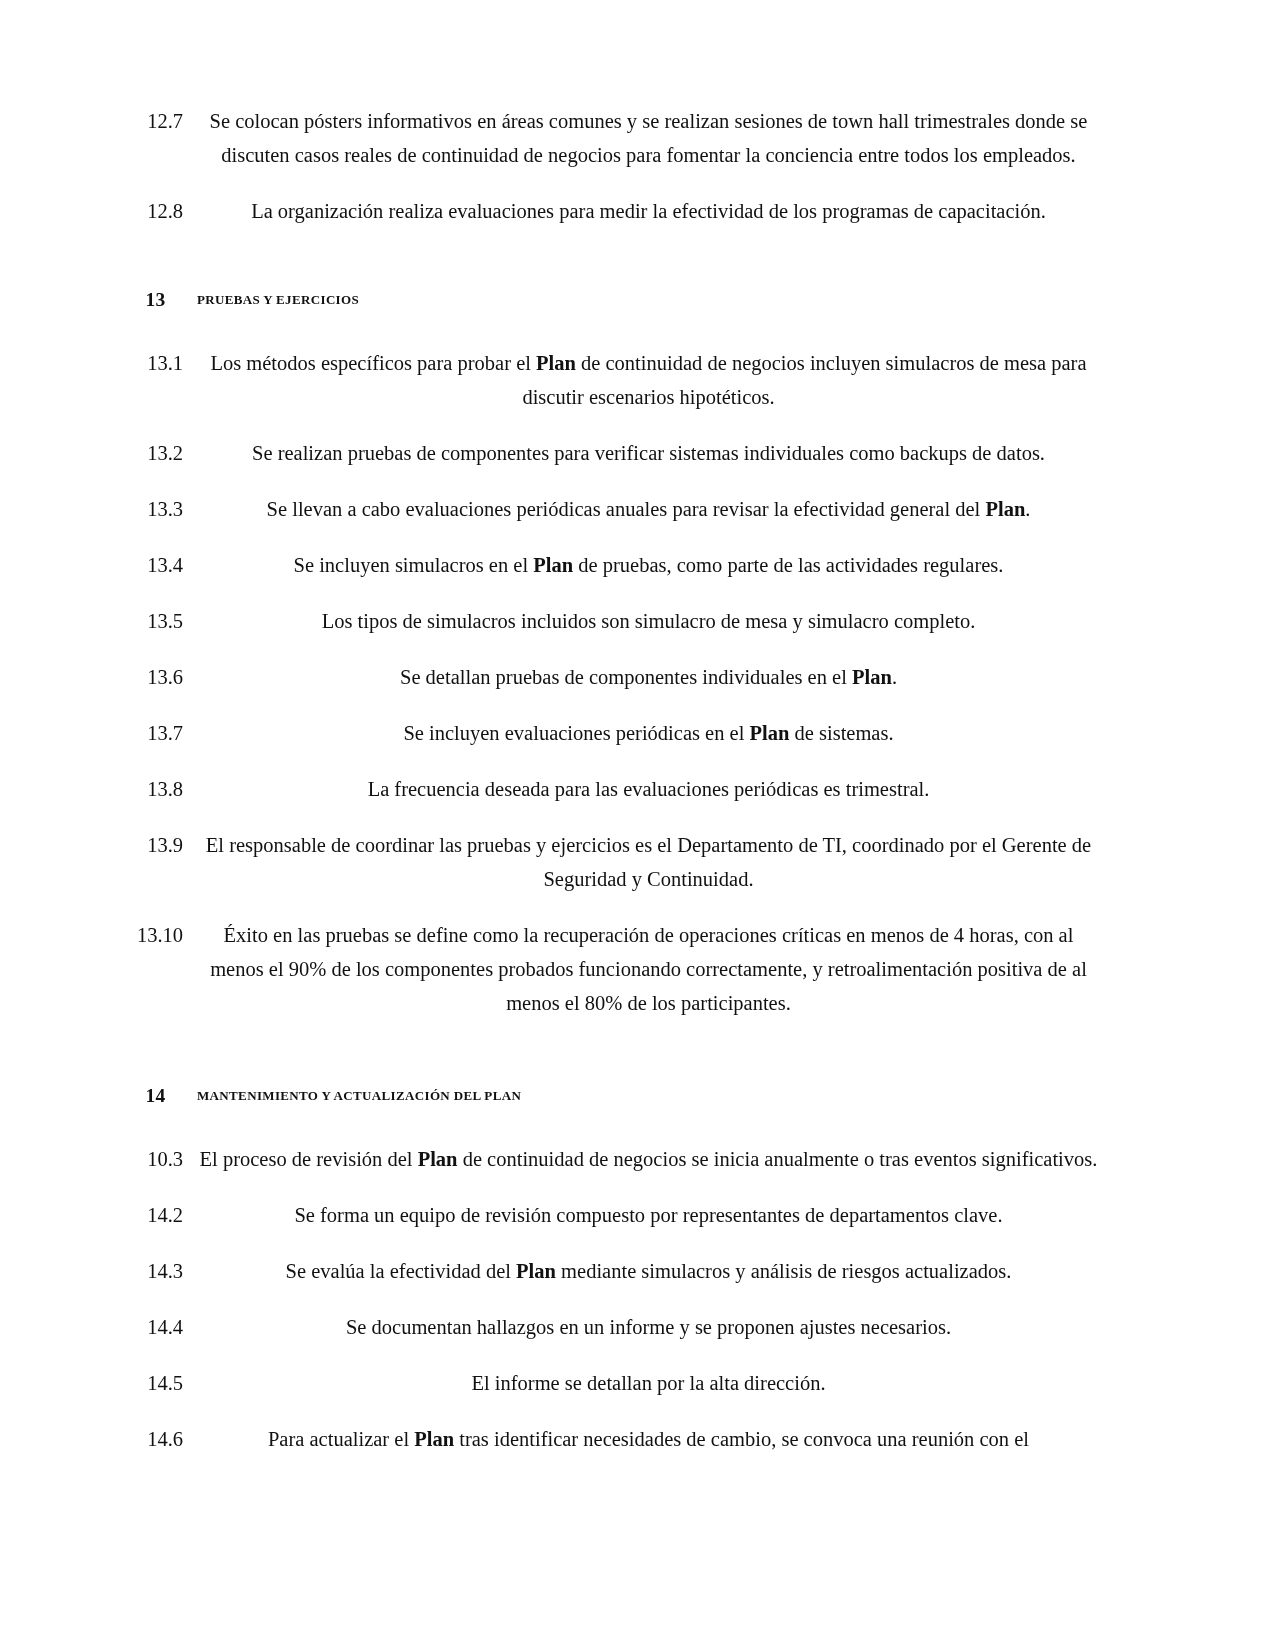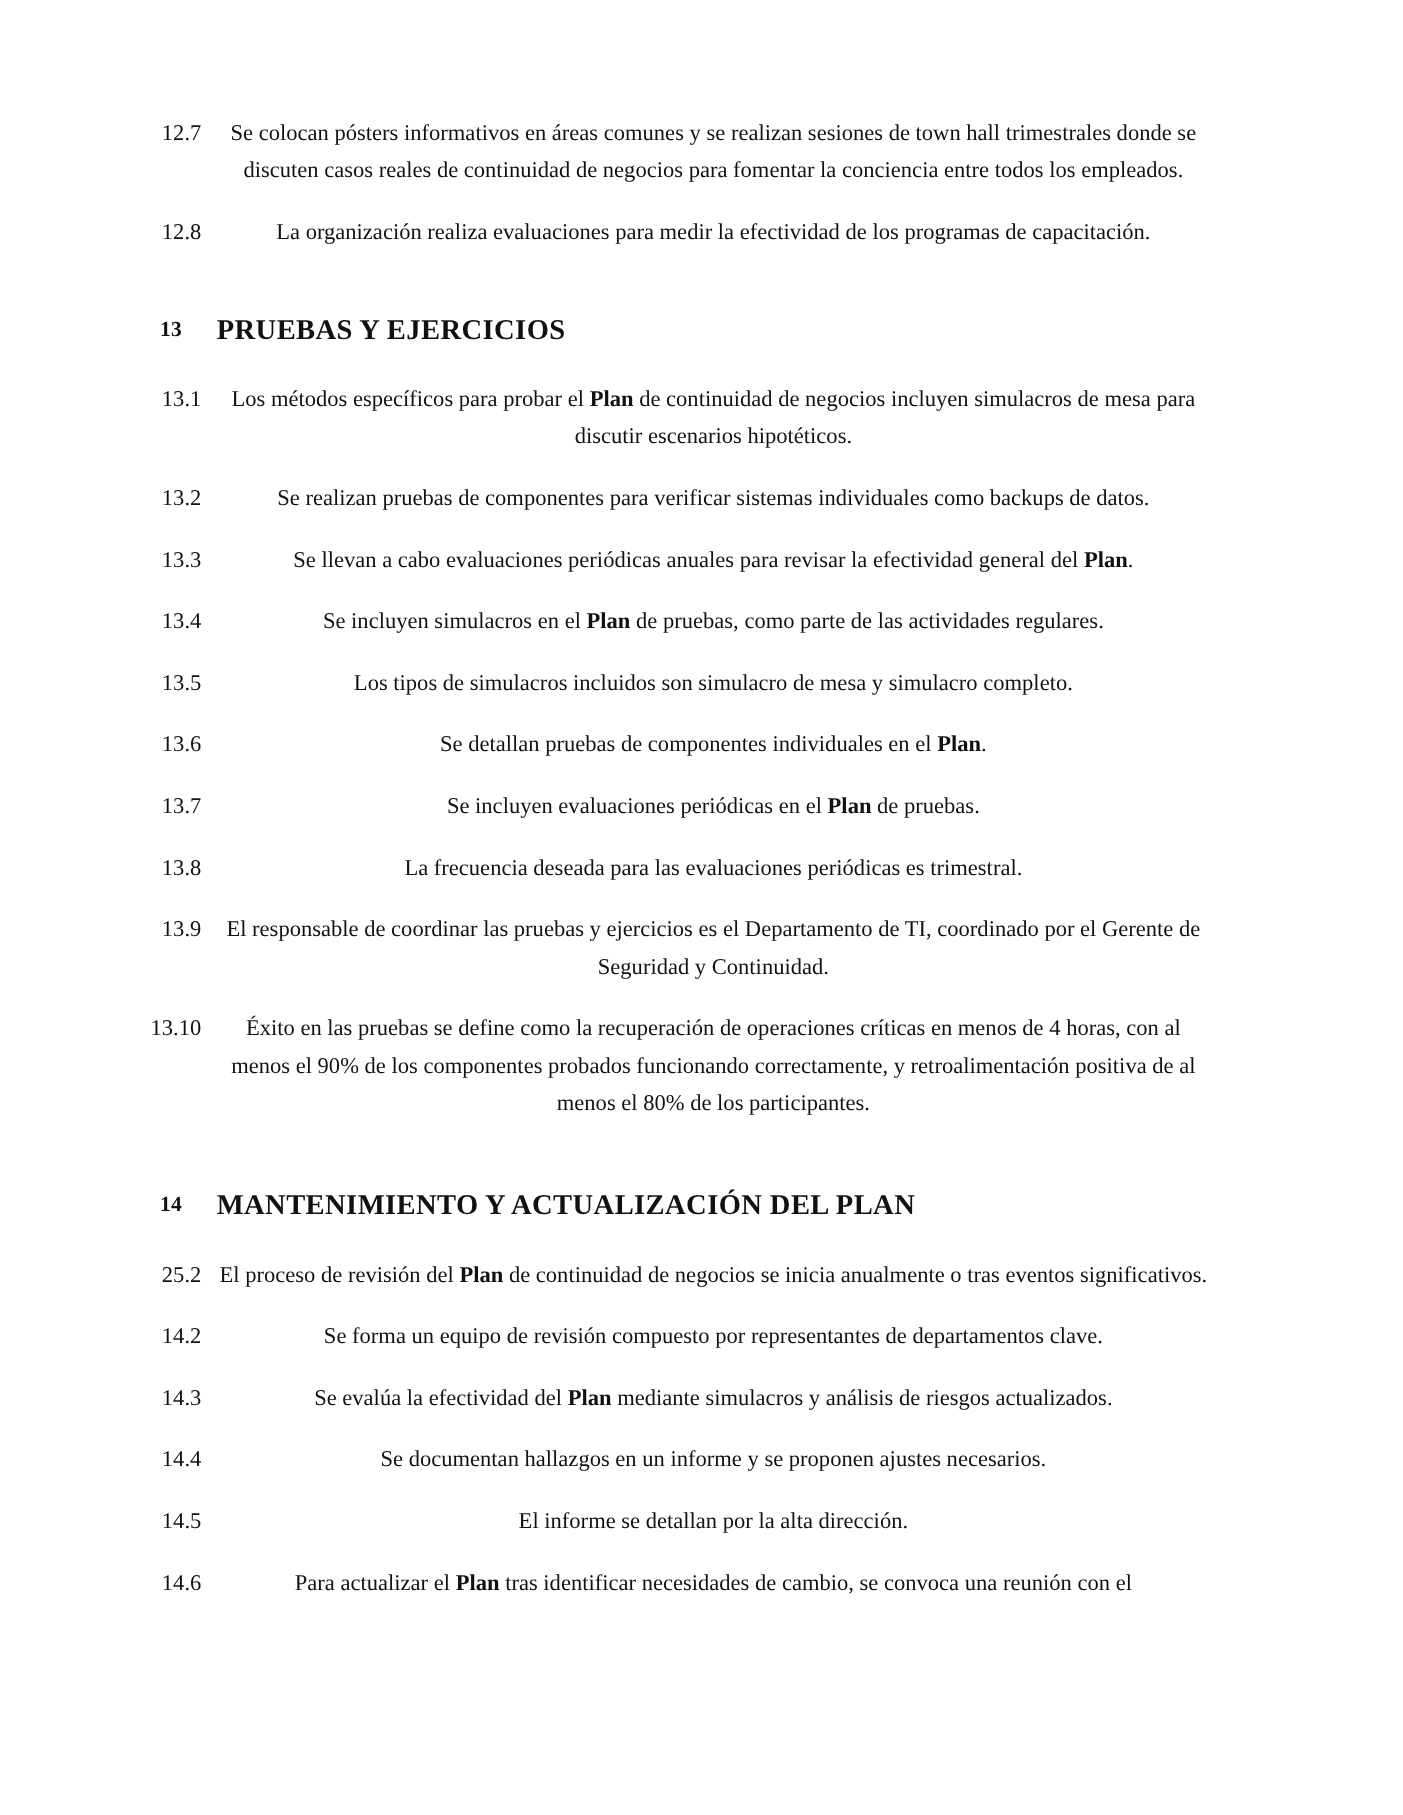--- a/index.html
+++ b/index.html
@@ -68,7 +68,7 @@
   }
   .section-title {
     flex: 1 1 auto;
-    font-size: 26px;
+    font-size: 13px;
     line-height: 32px;
     font-weight: 700;
     letter-spacing: 0.35px;

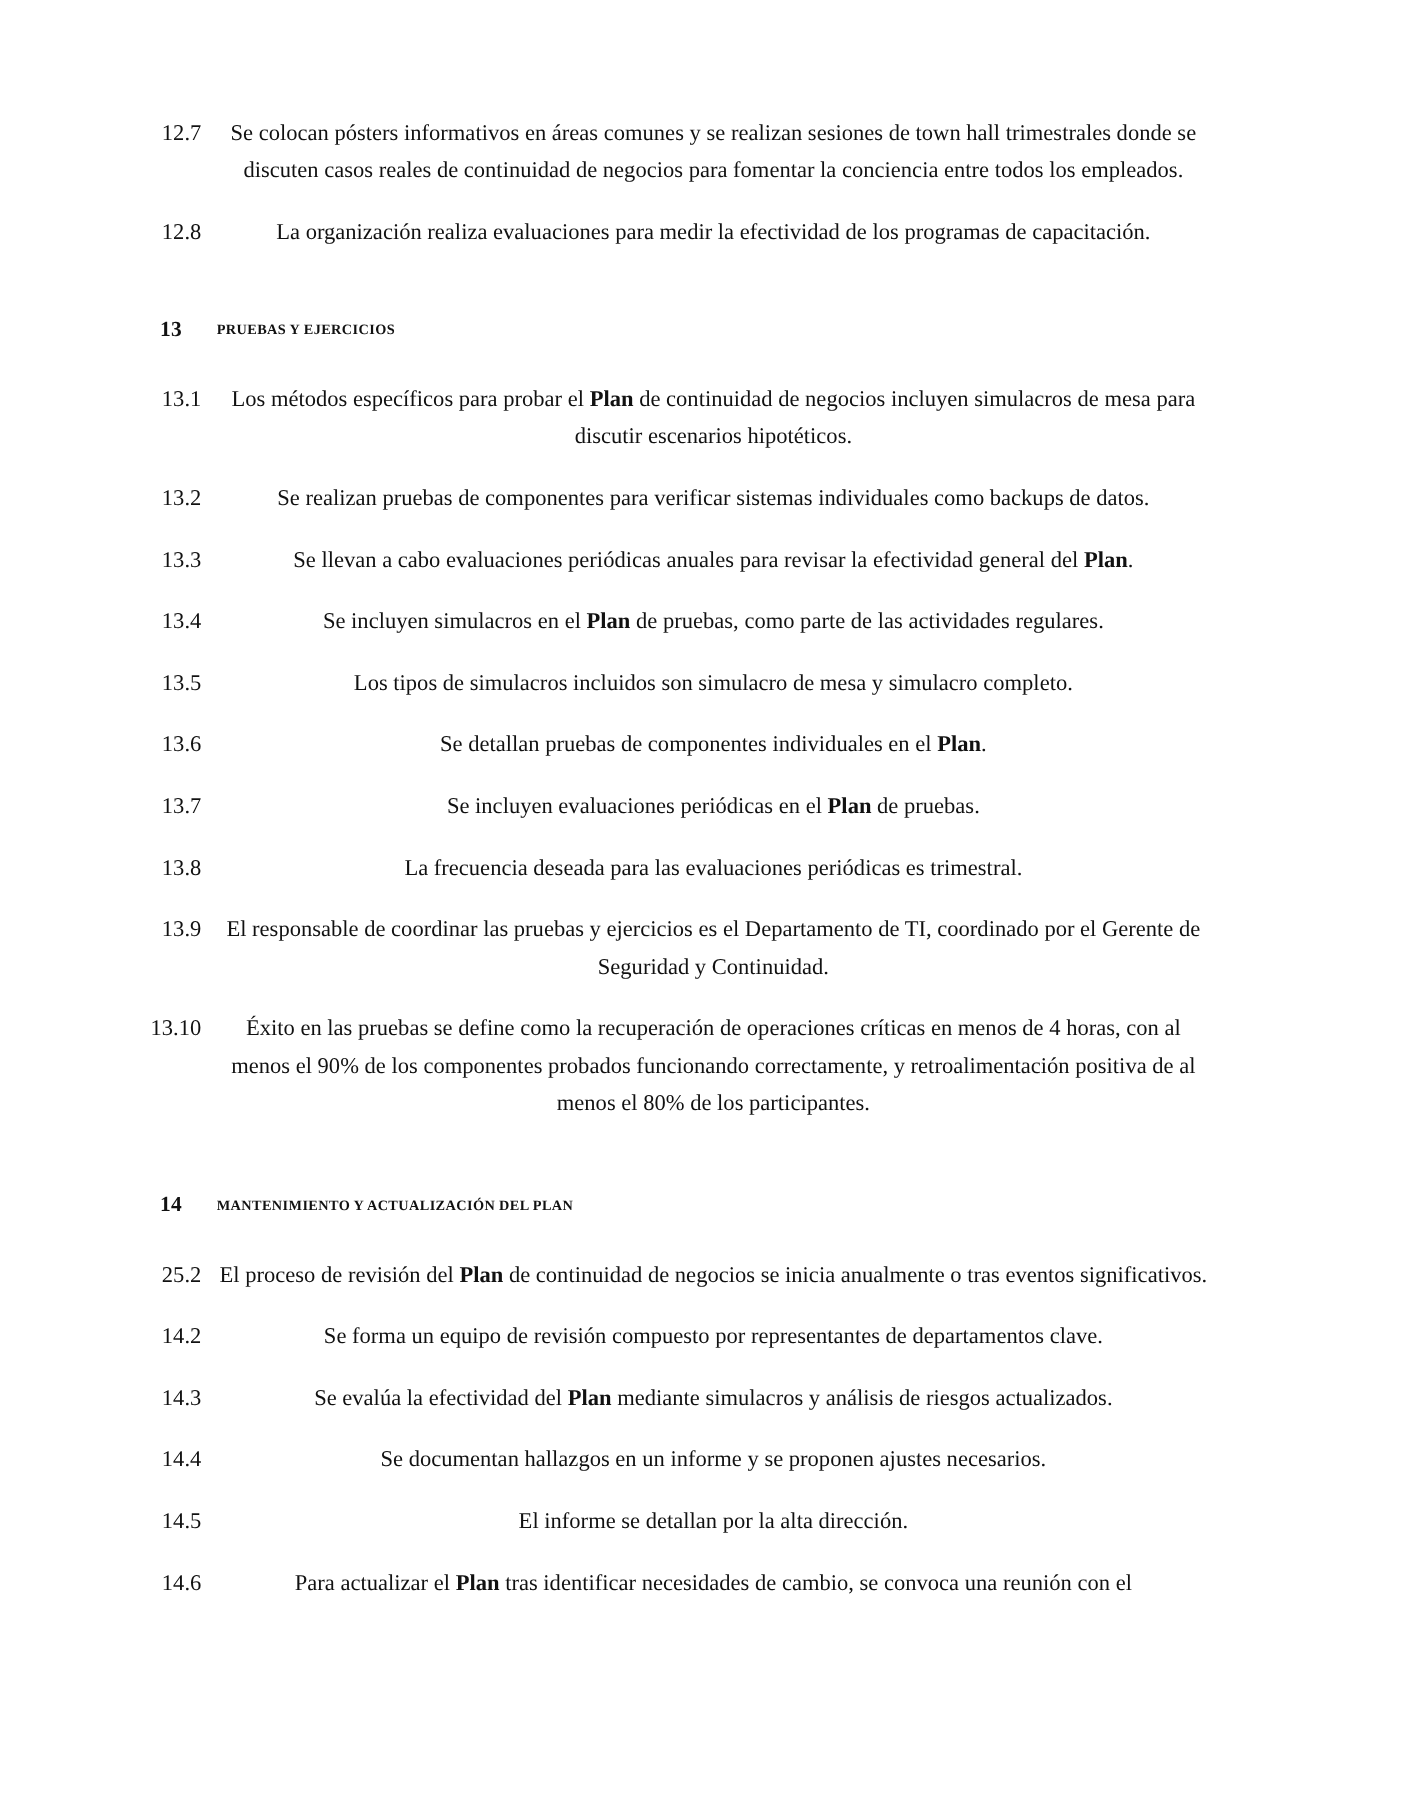--- a/index.html
+++ b/index.html
@@ -123,7 +123,7 @@
         </div>
         <div class="clause">
           <div class="clause-num">13.7</div>
-          <div class="clause-body"><span>Se incluyen evaluaciones periódicas en el </span><b>Plan</b><span> de pruebas.</span></div>
+          <div class="clause-body"><span>Se incluyen evaluaciones periódicas en el </span><b>Plan</b><span> de sistemas.</span></div>
         </div>
         <div class="clause">
           <div class="clause-num">13.8</div>

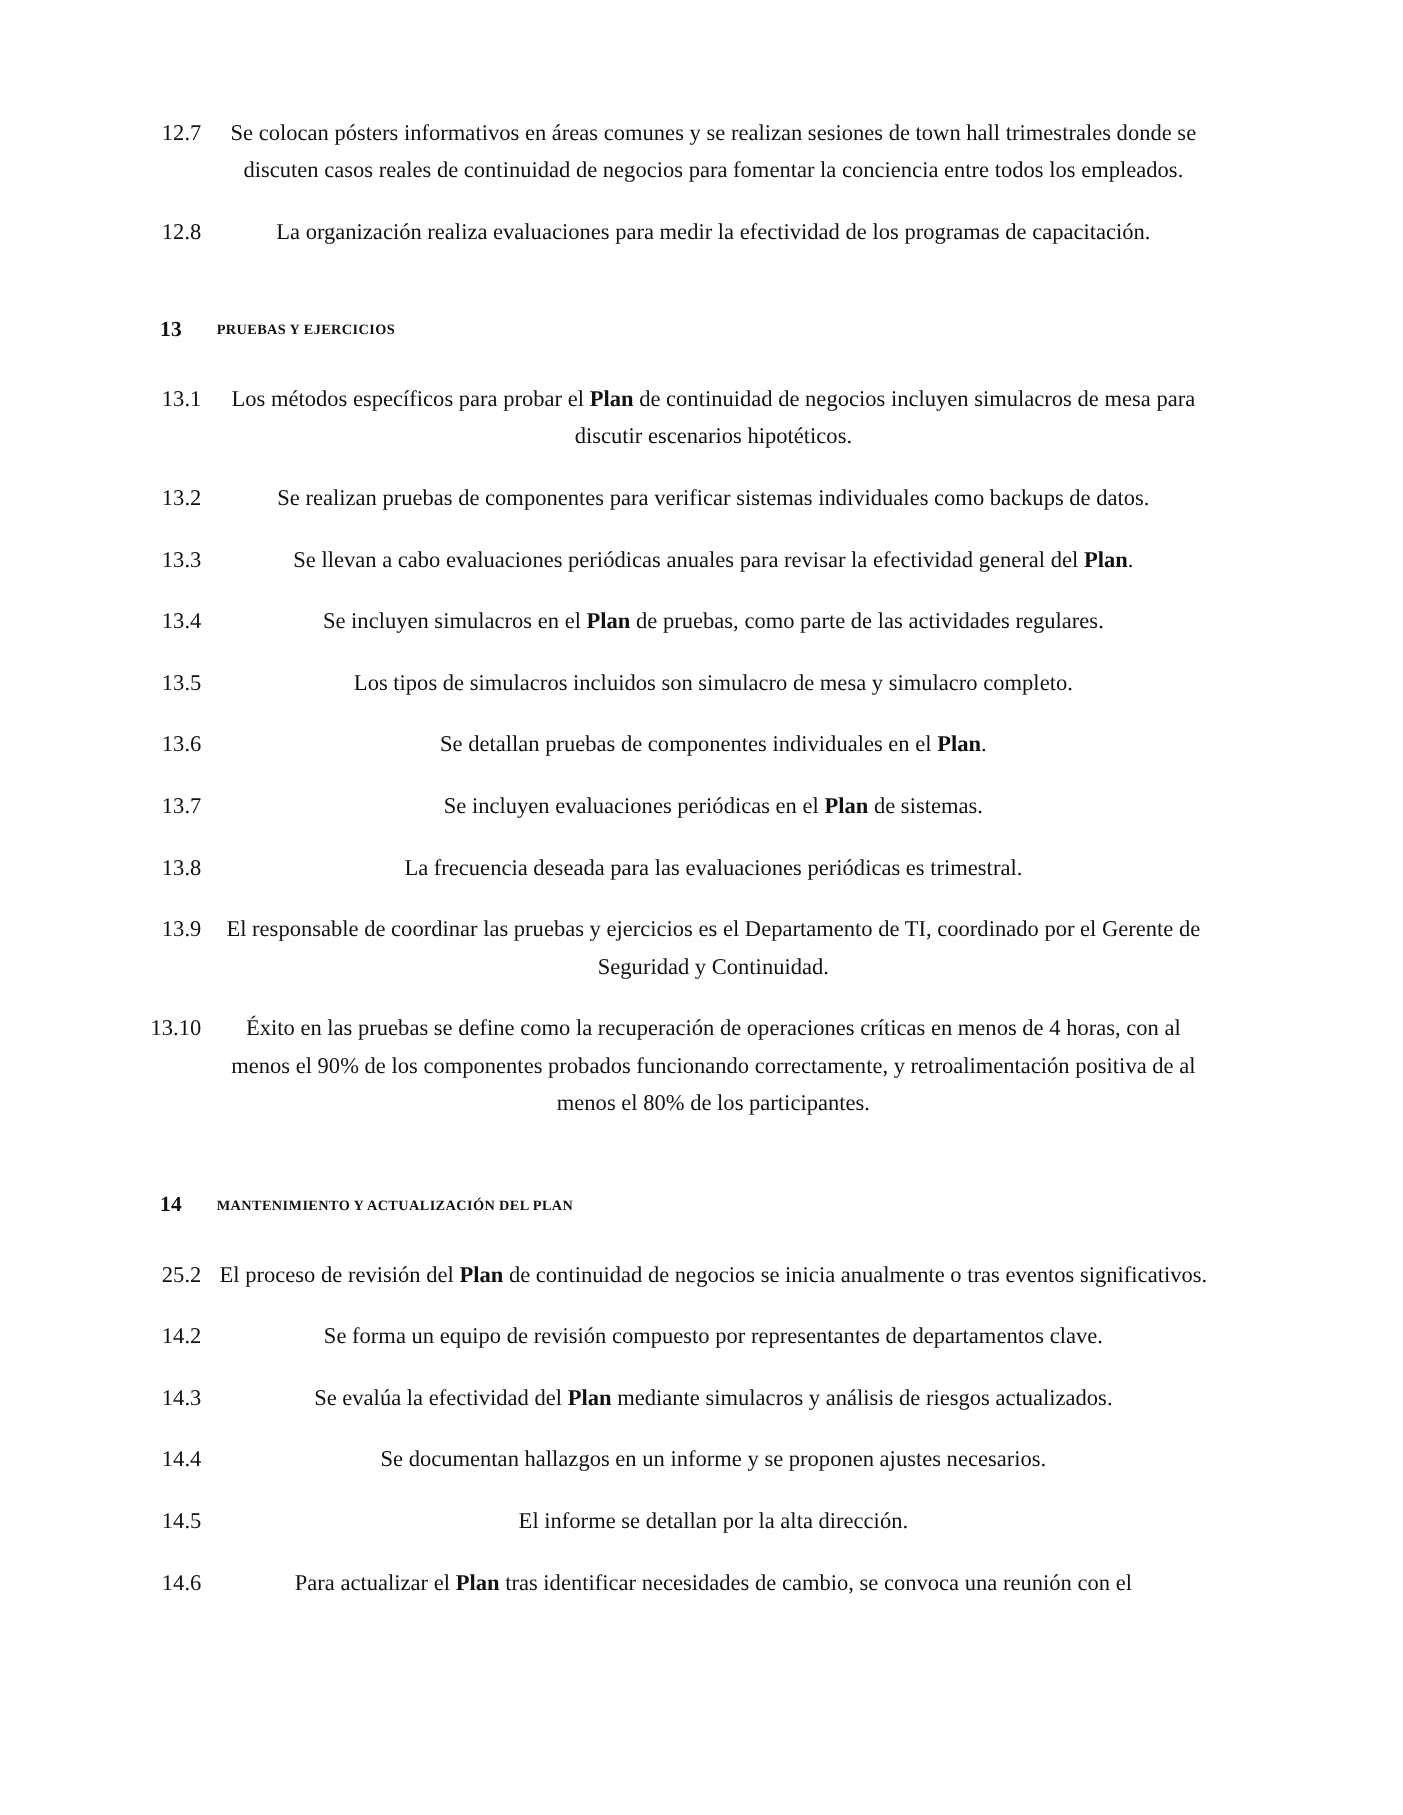--- a/index.html
+++ b/index.html
@@ -147,7 +147,7 @@
     </div>
     <div>
         <div class="clause">
-          <div class="clause-num">25.2</div>
+          <div class="clause-num">10.3</div>
           <div class="clause-body"><span>El proceso de revisión del </span><b>Plan</b><span> de continuidad de negocios se inicia anualmente o tras eventos significativos.</span></div>
         </div>
         <div class="clause">

